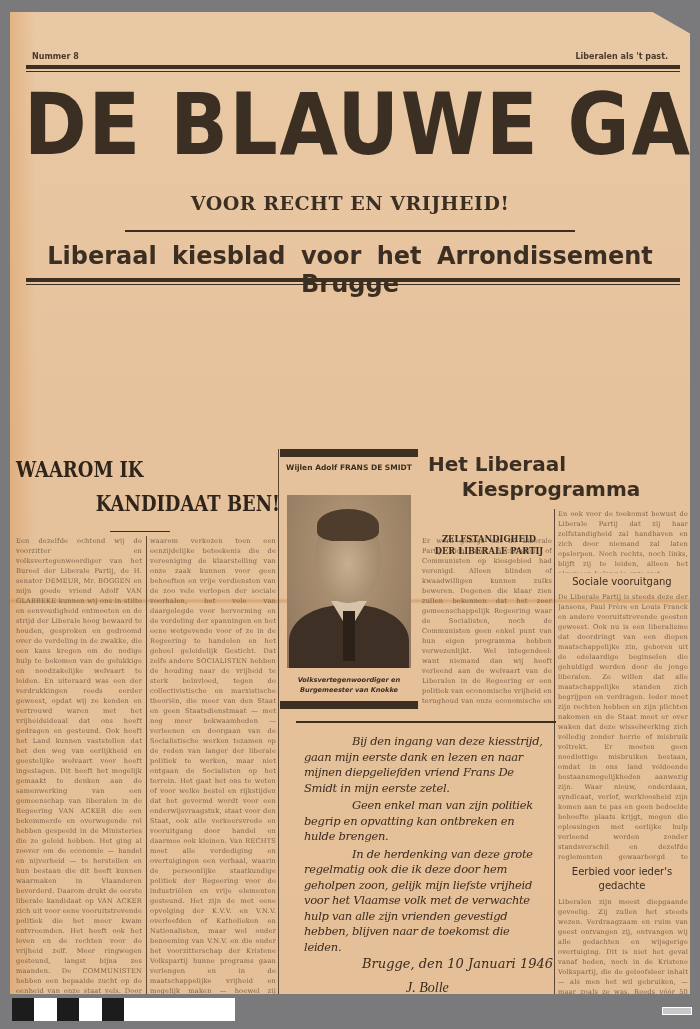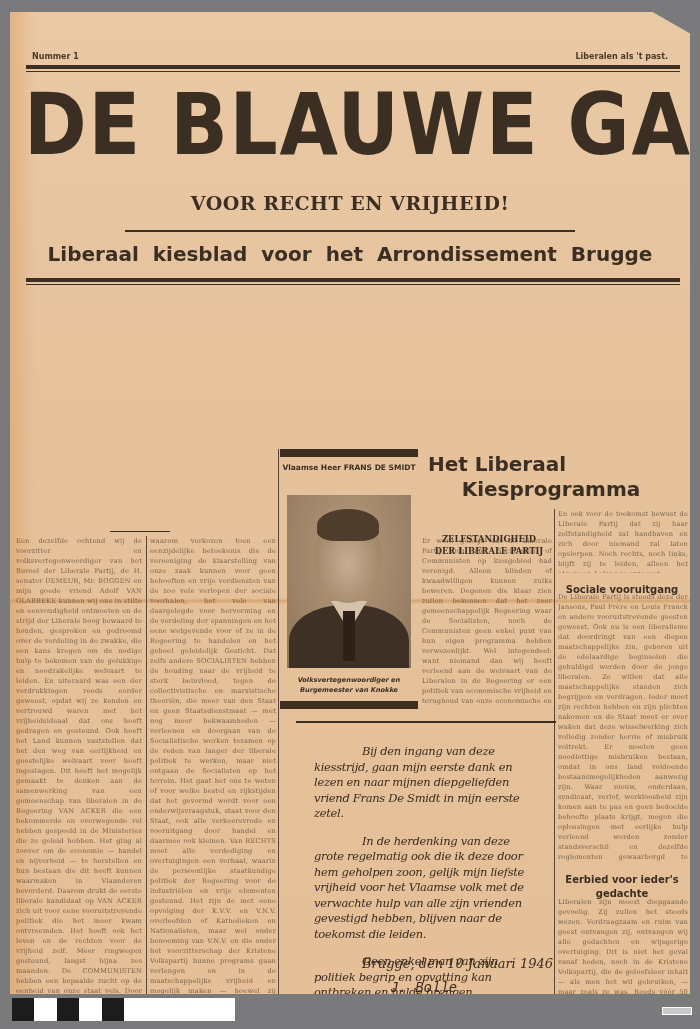--- a/index.html
+++ b/index.html
@@ -125,7 +125,7 @@
   <div class="fold"></div>
 
   <div class="top-meta">
-    <span class="left">Nummer 1</span>
+    <span class="left">Nummer 8</span>
     <span class="right">Liberalen als 't past.</span>
   </div>
   <div class="rule-double r1"></div>

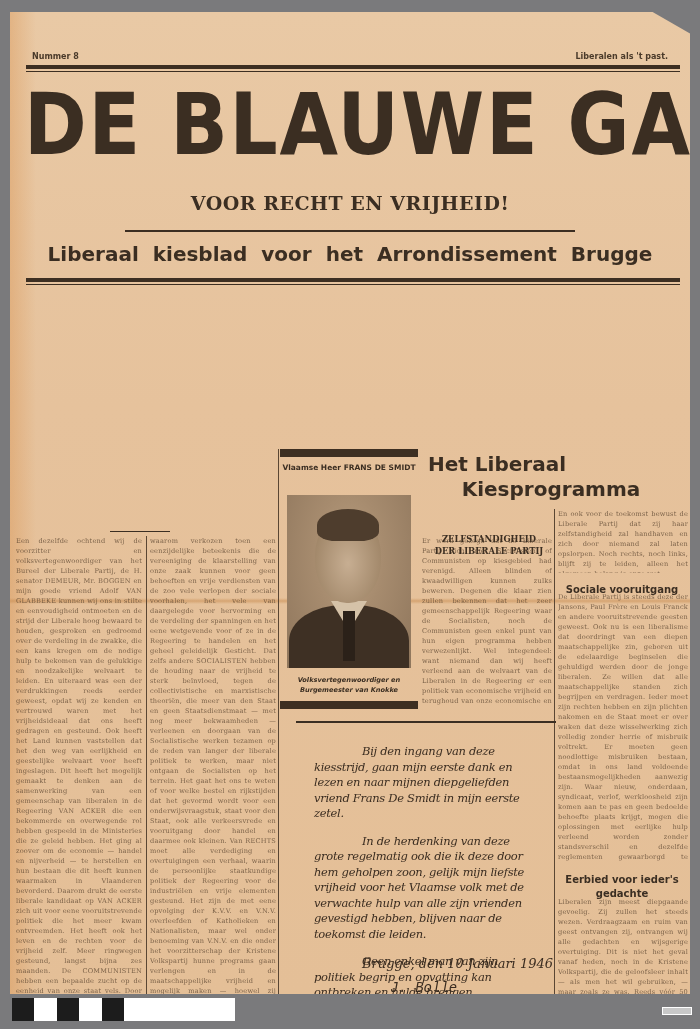--- a/index.html
+++ b/index.html
@@ -40,7 +40,7 @@
   .subtitle-rule { position: absolute; top: 218px; left: 115px; width: 450px; border-top: 2px solid #3b2e22; }
   .tagline {
     position: absolute; top: 230px; left: 0; right: 0; text-align: center;
-    font-weight: bold; font-size: 20px; color: #3b2e22; word-spacing: 7px;
+    font-weight: bold; font-size: 24px; color: #3b2e22; word-spacing: 7px;
   }
   .r2 { top: 266px; }
   .banner {

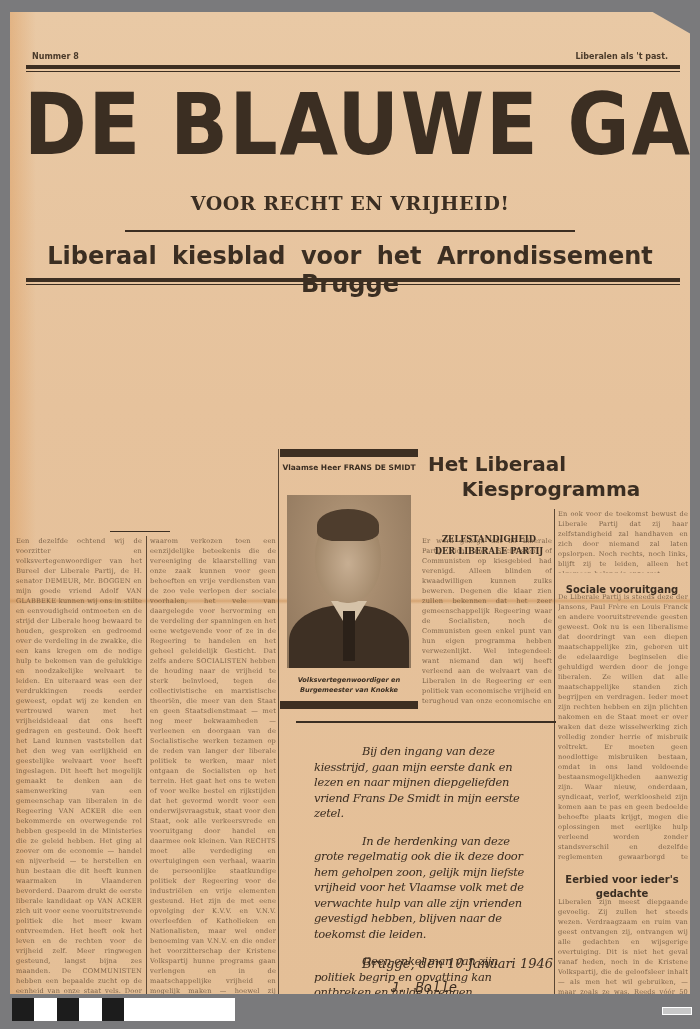--- a/index.html
+++ b/index.html
@@ -138,6 +138,10 @@
   <div class="rule-double r2"></div>
 
 
+  <div class="art-left-title">
+    <span class="l1">WAAROM IK</span>
+    <span class="l2">KANDIDAAT BEN!</span>
+  </div>
   <div class="art-left-rule"></div>
 
   <div class="body-col" style="left:6px; top:524px; width:126px; height:458px;">

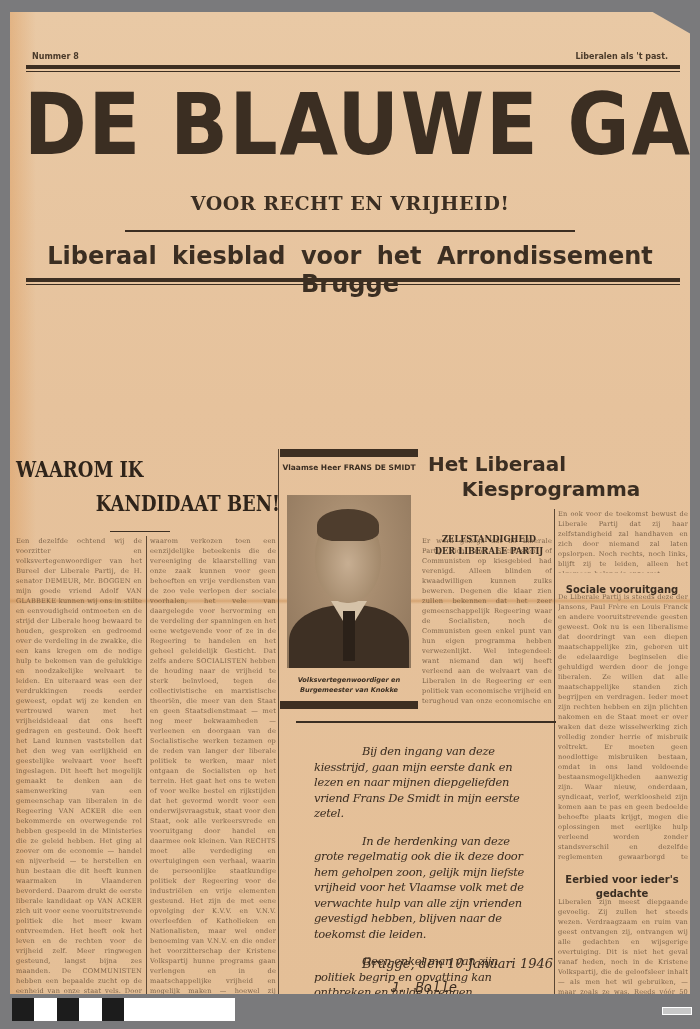--- a/index.html
+++ b/index.html
@@ -158,7 +158,7 @@
 
   <div class="photo-top-bar"></div>
   <div class="photo-caption-top">
-    <span>Vlaamse Heer</span>
+    <span>Wijlen Adolf</span>
     <span>FRANS DE SMIDT</span>
   </div>
   <div class="photo">

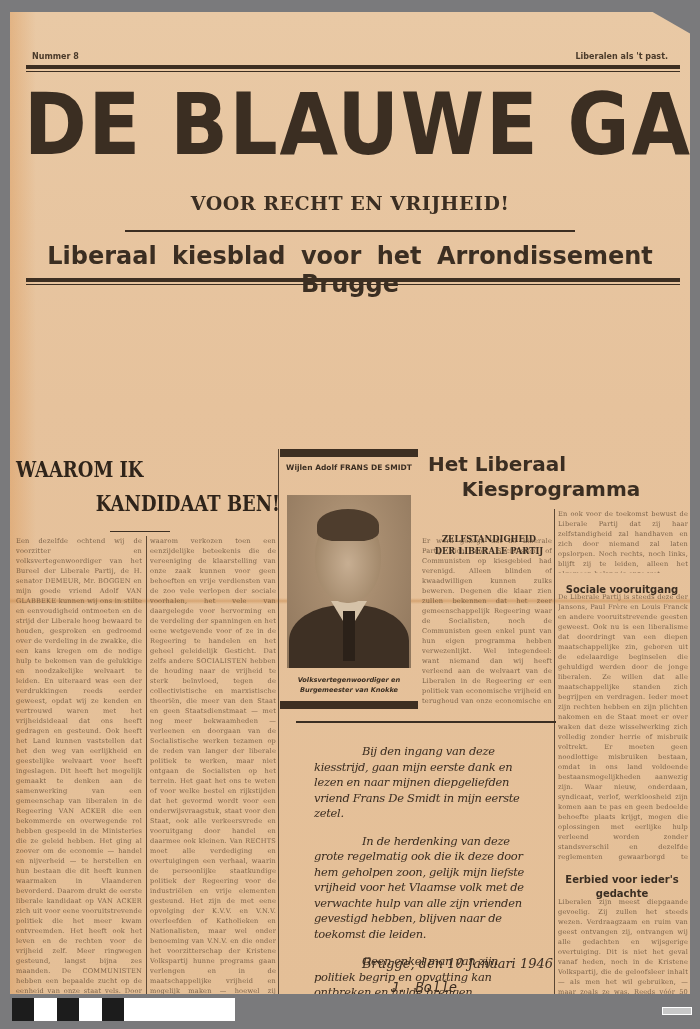--- a/index.html
+++ b/index.html
@@ -100,7 +100,7 @@
   }
   .sub-head {
     position: absolute; left: 545px; width: 134px; text-align: center;
-    font-weight: bold; font-size: 10px; line-height: 14px; color: #3b2e22; margin-top: 8px;
+    font-weight: normal; font-size: 10px; line-height: 14px; color: #3b2e22;
   }
   .letter-top-rule { position: absolute; left: 286px; top: 709px; width: 260px; border-top: 2px solid #3b2e22; }
   .letter {

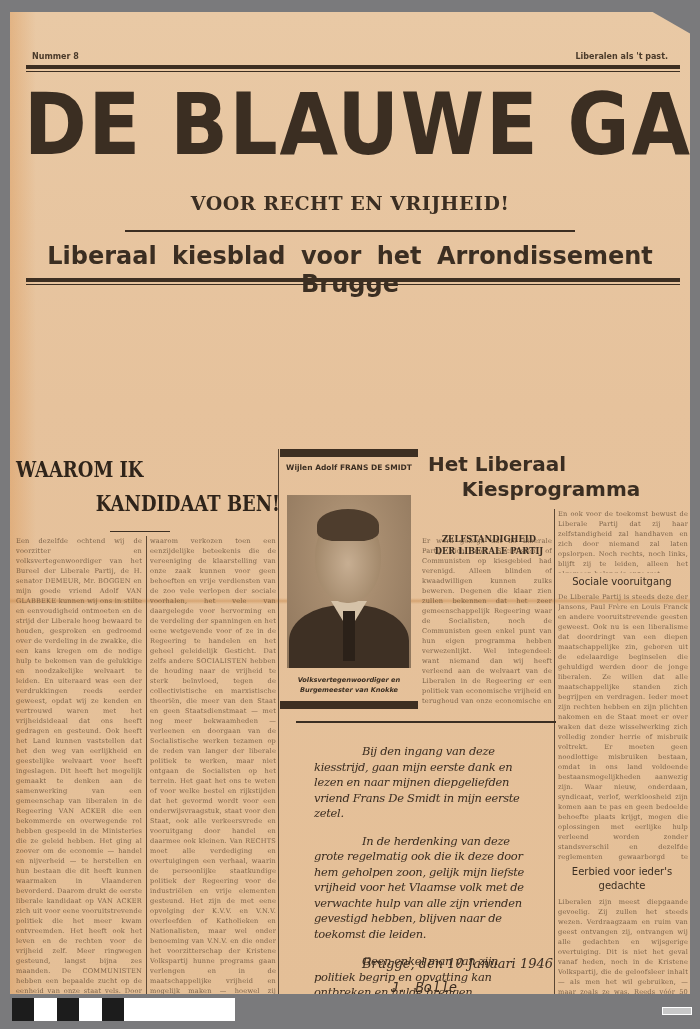--- a/index.html
+++ b/index.html
@@ -108,7 +108,7 @@
     font-family: "DejaVu Serif", serif; font-style: italic; font-size: 11.5px; line-height: 15.5px;
     color: #3a2c20; letter-spacing: -0.3px;
   }
-  .letter p { margin: 12px; }
+  .letter p { margin: 2px; }
   .letter .indent { text-indent: 48px; }
   .letter-date { position: absolute; left: 352px; top: 944px; font-family: "DejaVu Serif", serif; font-style: italic; font-size: 13px; color: #3a2c20; }
   .letter-sign { position: absolute; left: 380px; top: 968px; font-family: Liberation Mono, monospace; font-style: italic; font-size: 14px; color: #3a2c20; }

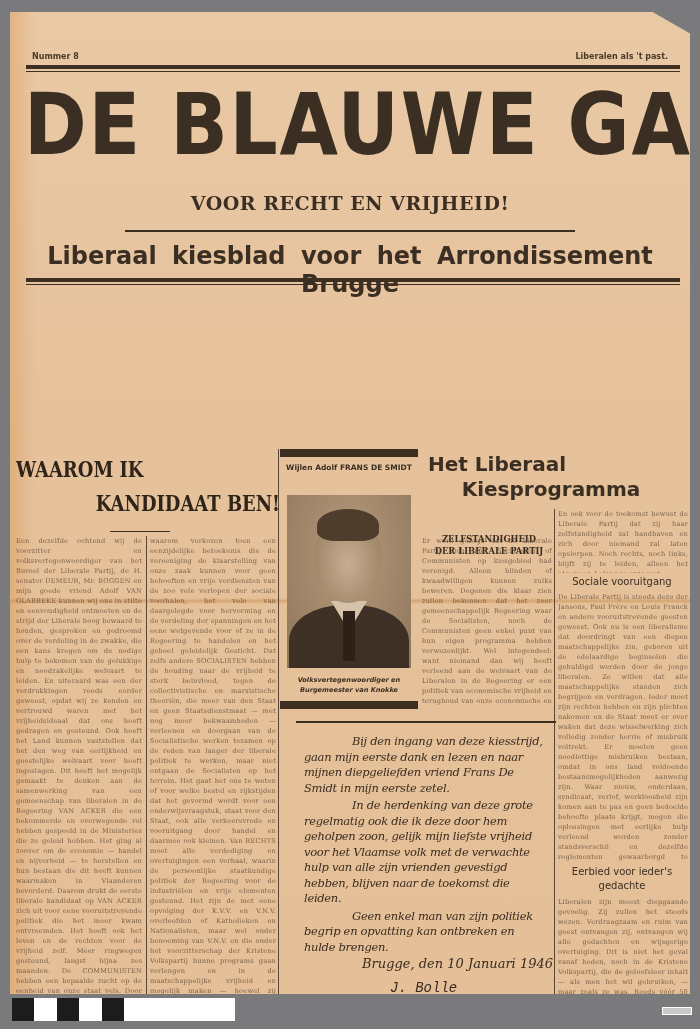--- a/index.html
+++ b/index.html
@@ -205,8 +205,8 @@
   <div class="letter-top-rule"></div>
   <div class="letter">
     <p class="indent">Bij den ingang van deze kiesstrijd, gaan mijn eerste dank en lezen en naar mijnen diepgeliefden vriend Frans De Smidt in mijn eerste zetel.</p>
+    <p class="indent">Geen enkel man van zijn politiek begrip en opvatting kan ontbreken en hulde brengen.</p>
     <p class="indent">In de herdenking van deze grote regelmatig ook die ik deze door hem geholpen zoon, gelijk mijn liefste vrijheid voor het Vlaamse volk met de verwachte hulp van alle zijn vrienden gevestigd hebben, blijven naar de toekomst die leiden.</p>
-    <p class="indent">Geen enkel man van zijn politiek begrip en opvatting kan ontbreken en hulde brengen.</p>
   </div>
   <div class="letter-date">Brugge, den 10 Januari 1946</div>
   <div class="letter-sign">J. Bolle</div>

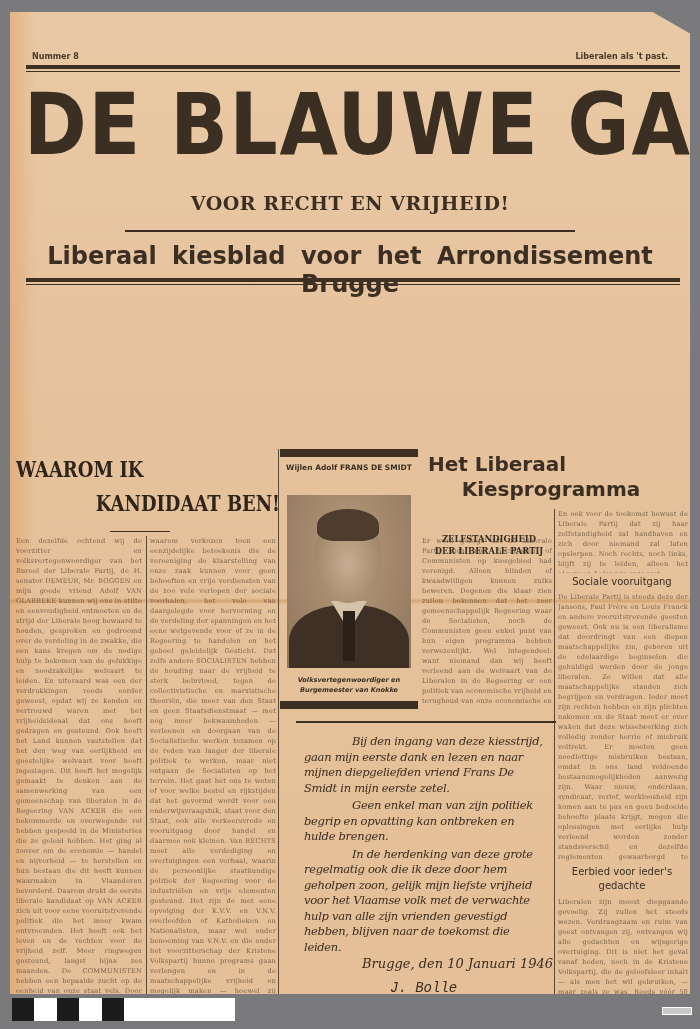--- a/index.html
+++ b/index.html
@@ -111,7 +111,7 @@
   .letter p { margin: 2px; }
   .letter .indent { text-indent: 48px; }
   .letter-date { position: absolute; left: 352px; top: 944px; font-family: "DejaVu Serif", serif; font-style: italic; font-size: 13px; color: #3a2c20; }
-  .letter-sign { position: absolute; left: 380px; top: 968px; font-family: Liberation Mono, monospace; font-style: italic; font-size: 14px; color: #3a2c20; }
+  .letter-sign { position: absolute; left: 396px; top: 968px; font-family: Liberation Serif, serif; font-style: italic; font-size: 14px; color: #3a2c20; }
 
   
   .checker { position: absolute; left: 12px; top: 998px; height: 23px; display: flex; }

